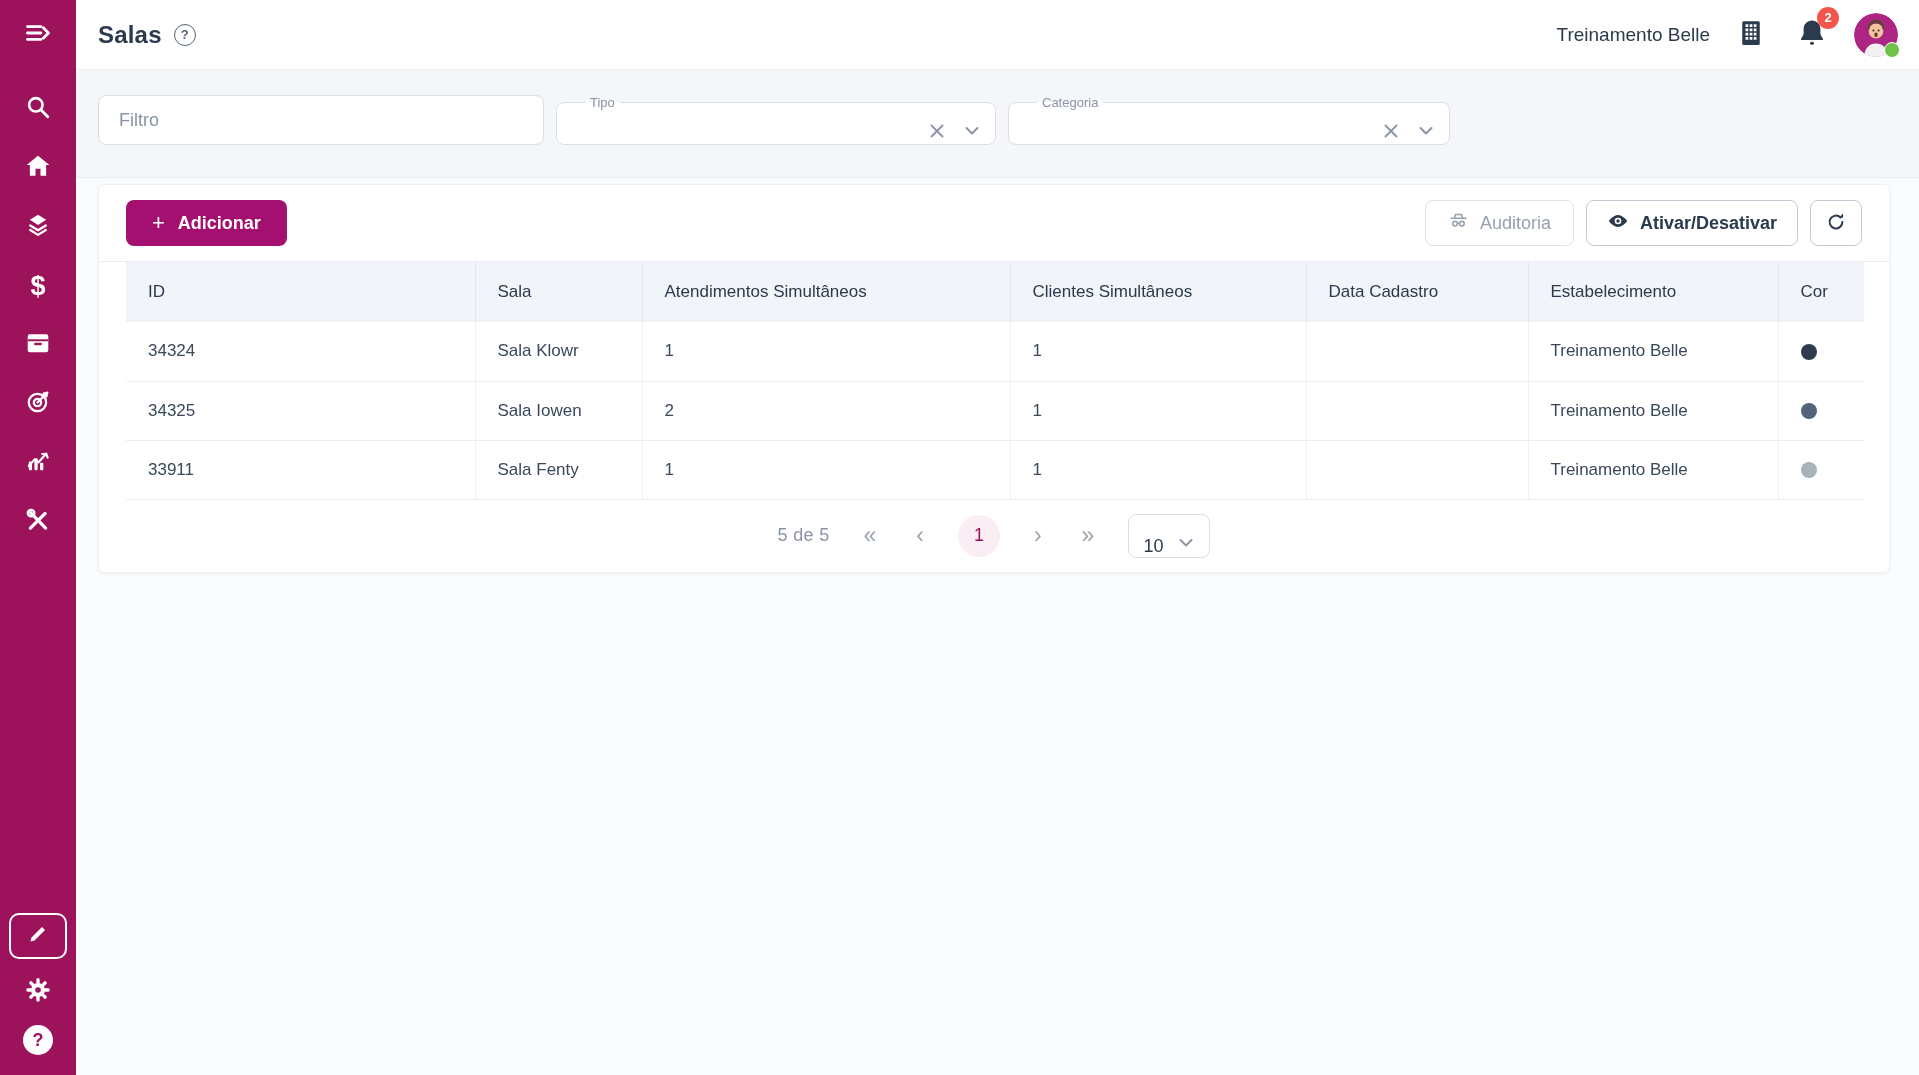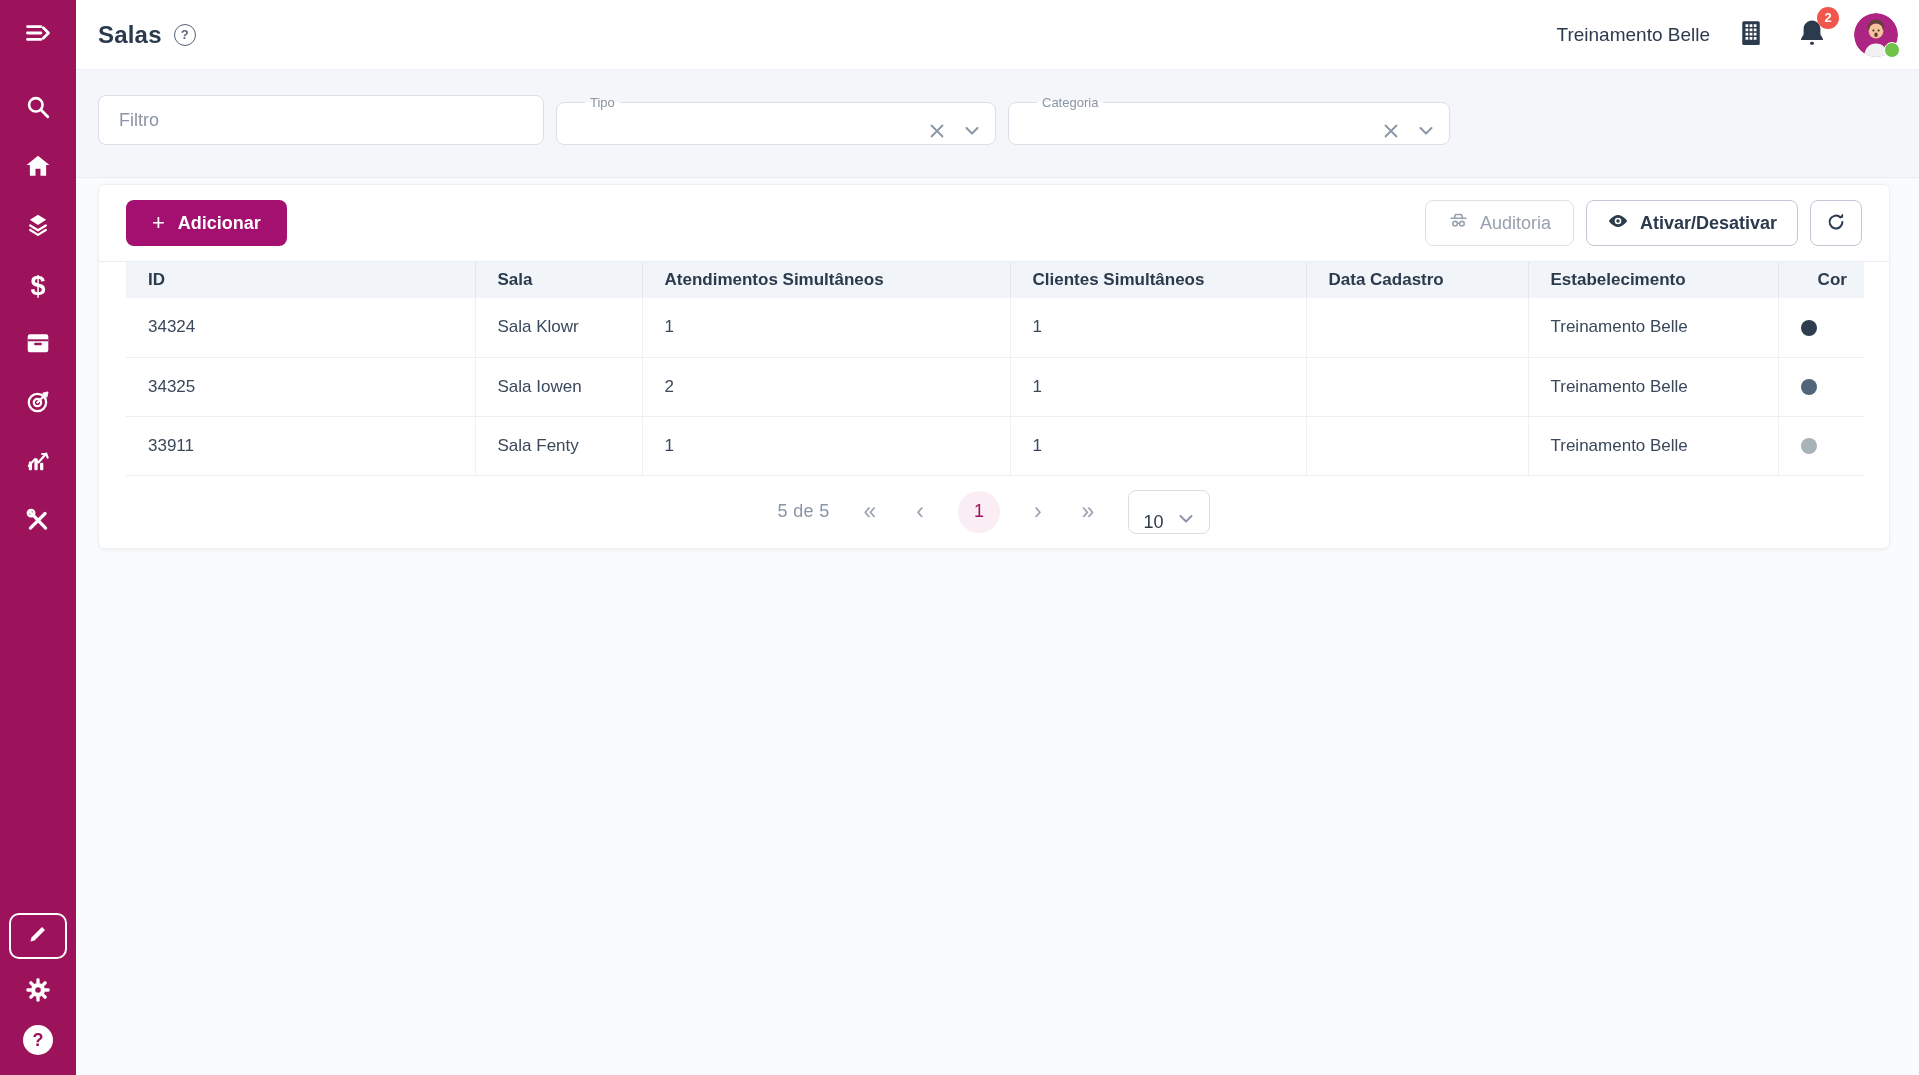--- a/index.html
+++ b/index.html
@@ -72,7 +72,7 @@
   .table-wrap { padding:0 27px; }
   .divider { height:1px; background:#E9EDF2; }
   table { width:100%; border-collapse:collapse; table-layout:fixed; }
-  thead th { height:36px; background:#F1F4F8; text-align:left; font-size:17px; font-weight:700; color:#2B3A4D;
+  thead th { height:60px; background:#F1F4F8; text-align:left; font-size:17px; font-weight:400; color:#2B3A4D;
              padding:0 0 0 22px; border-right:1px solid #E2E7ED; }
   thead th:last-child { border-right:none;text-align:center; }
   tbody td { height:59px; font-size:17px; color:#39485B; padding:0 0 0 22px;

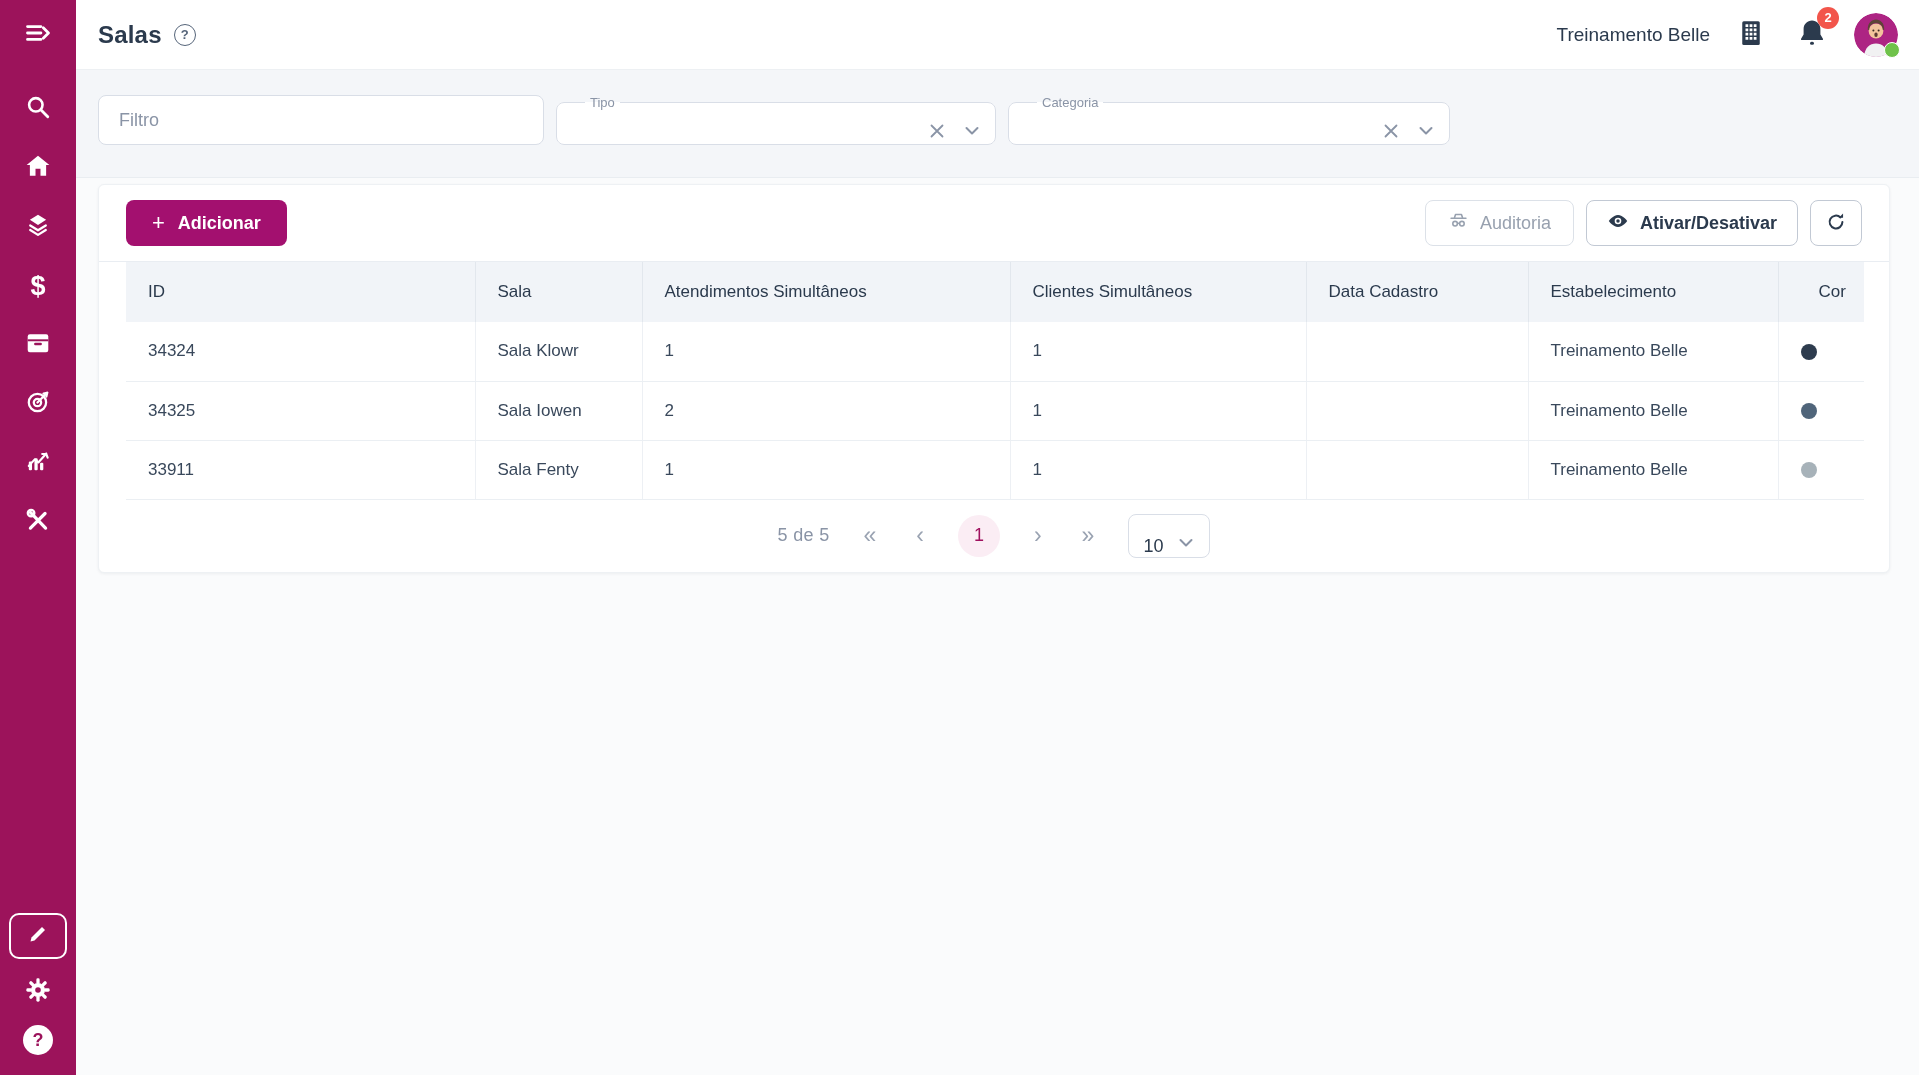--- a/index.html
+++ b/index.html
@@ -74,7 +74,7 @@
   table { width:100%; border-collapse:collapse; table-layout:fixed; }
   thead th { height:60px; background:#F1F4F8; text-align:left; font-size:17px; font-weight:400; color:#2B3A4D;
              padding:0 0 0 22px; border-right:1px solid #E2E7ED; }
-  thead th:last-child { border-right:none;text-align:center; }
+  thead th:last-child { border-right:none; }
   tbody td { height:59px; font-size:17px; color:#39485B; padding:0 0 0 22px;
              border-right:1px solid #EDF0F4; border-bottom:1px solid #EBEFF3; background:#fff; }
   tbody td:last-child { border-right:none; }

